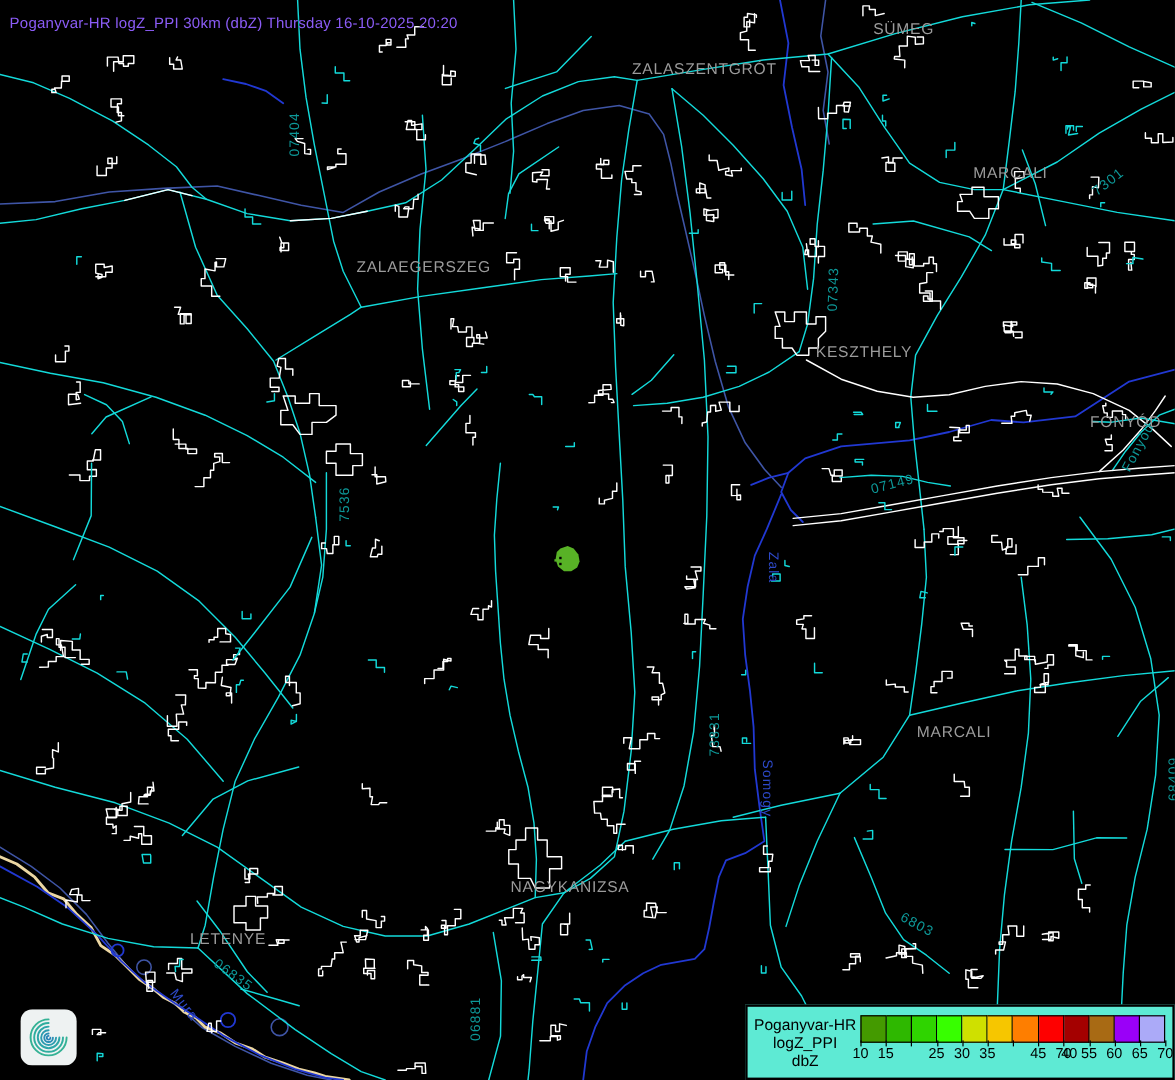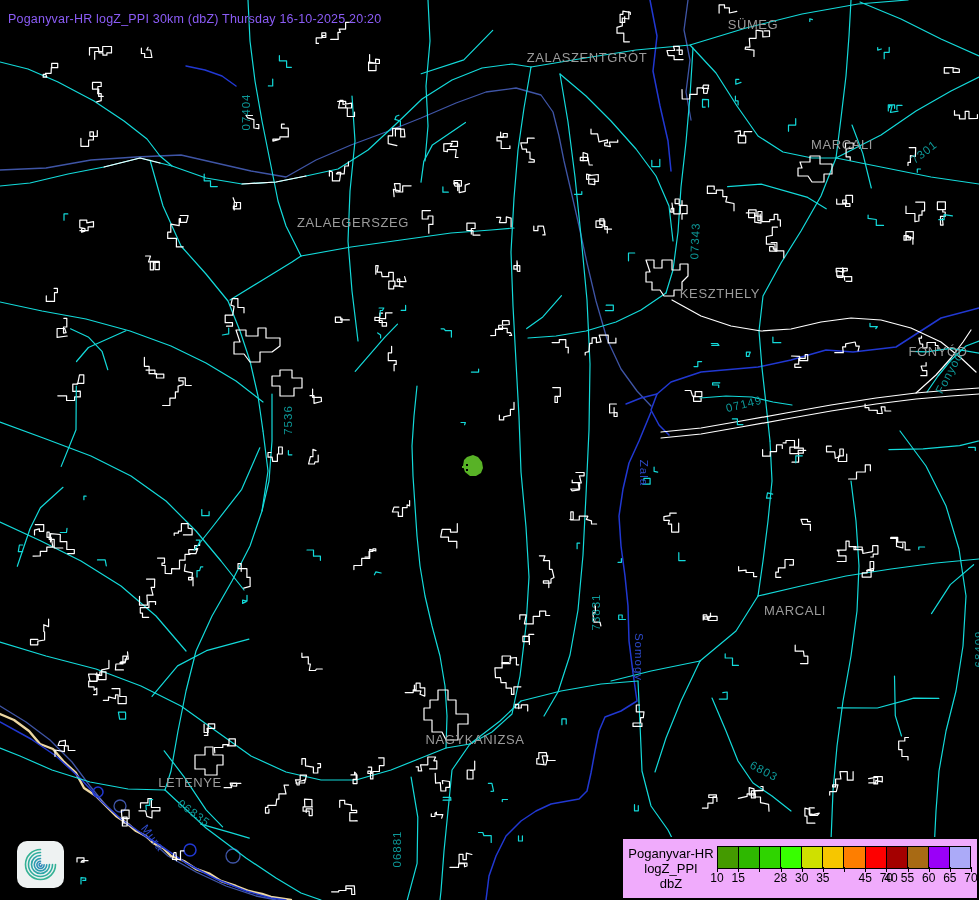--- a/index.html
+++ b/index.html
@@ -21,7 +21,7 @@
   .maplabel.river{color:#2d49c8;font-size:11.5px;letter-spacing:1px;}
   #logo{position:absolute;left:17px;top:841px;width:47px;height:47px;}
   #legend{position:absolute;left:621px;top:837px;width:354px;height:59px;
-          background:#f0abfc;border:2px solid #000;}
+          background:#5eead4;border:2px solid #000;}
   #legend-textcol{position:absolute;left:2px;top:7px;width:92px;text-align:center;
                   color:#000;font-size:13px;line-height:15px;}
   #swatches{position:absolute;left:94px;top:7px;width:254px;height:21px;display:flex;}

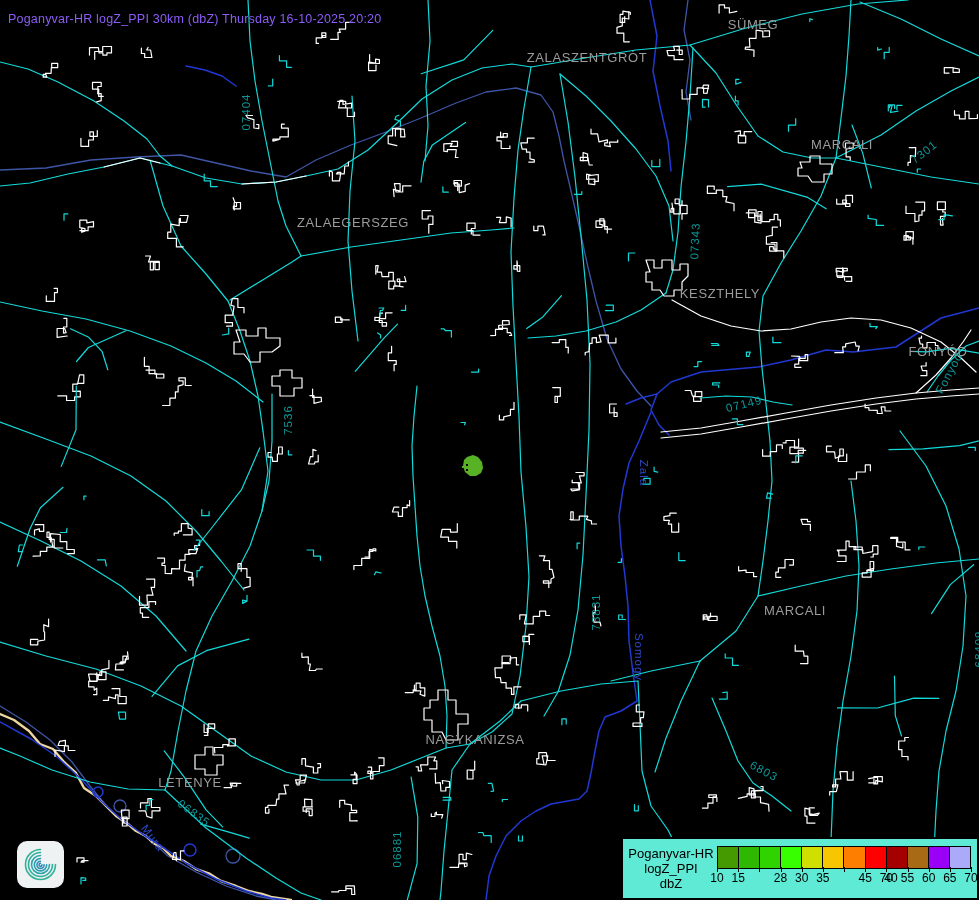--- a/index.html
+++ b/index.html
@@ -459,7 +459,7 @@
         <span class="tick" style="left: 0px;">10</span>
         <span class="tick" style="left: 21.1667px;">15</span>
         <span class="tick" style="left: 54px; margin-top: 44px;">20</span>
-        <span class="tick" style="left: 63.5px;">28</span>
+        <span class="tick" style="left: 63.5px;">25</span>
         <span class="tick" style="left: 84.6667px;">30</span>
         <span class="tick" style="left: 105.833px;">35</span>
         <span class="tick" style="left: 127px; margin-left: 32px;">40</span>

